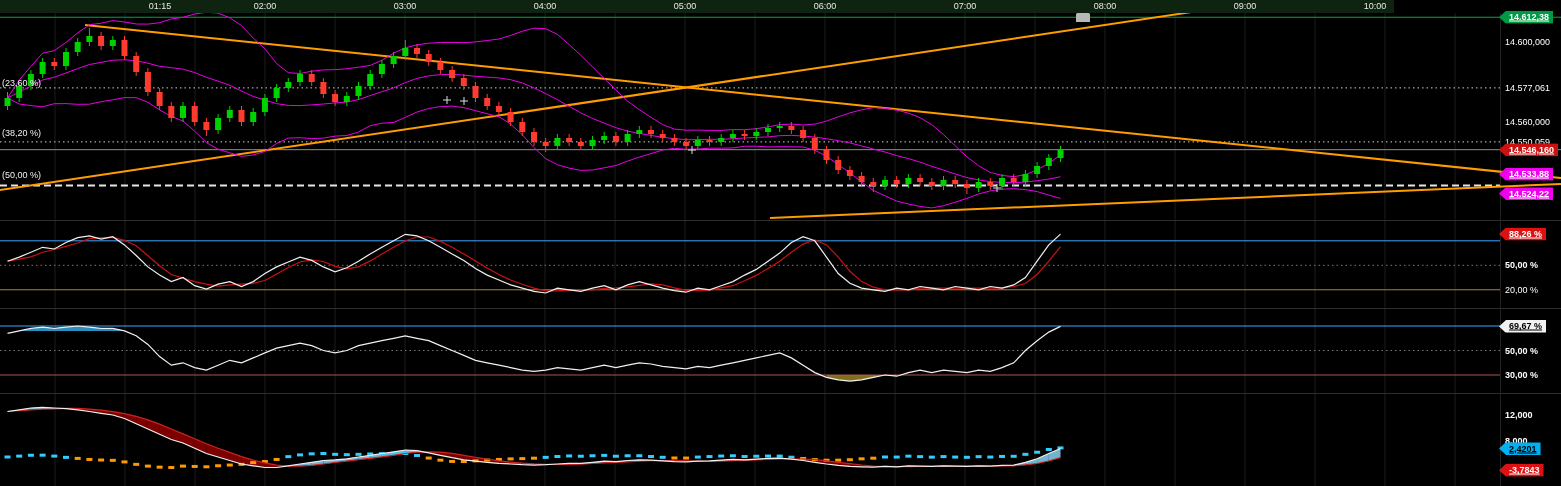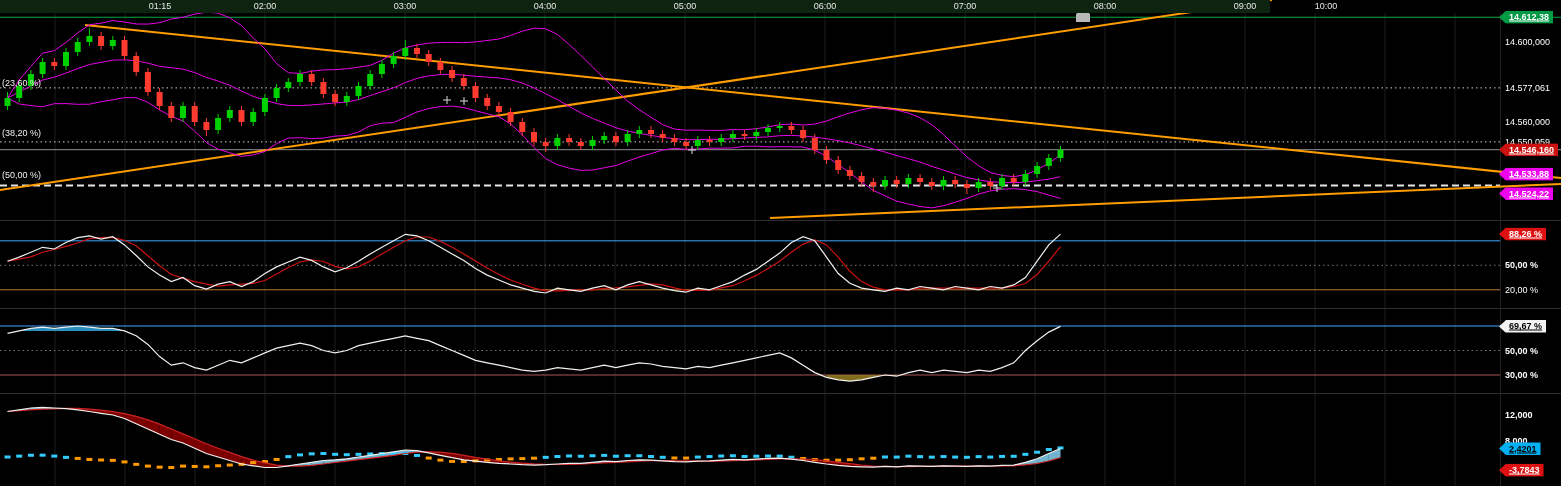--- a/index.html
+++ b/index.html
@@ -5,7 +5,7 @@
   html,body{margin:0;padding:0;background:#000;}
   .screen{position:relative;width:1561px;height:486px;background:#000;overflow:hidden;
           font-family:"Liberation Sans",sans-serif;}
-  #time-axis{position:absolute;top:0;left:0;width:1243px;height:13px;background:#0e2410;z-index:3;padding-left:27px;}
+  #time-axis{position:absolute;top:0;left:0;width:1394px;height:13px;background:#0e2410;z-index:3;}
   .time-label{position:absolute;top:1px;transform:translateX(-50%);color:#e8e8e8;font-size:9px;white-space:nowrap;}
   #chart-svg{position:absolute;top:0;left:0;z-index:2;}
   #fib-labels{position:absolute;top:0;left:0;z-index:4;}

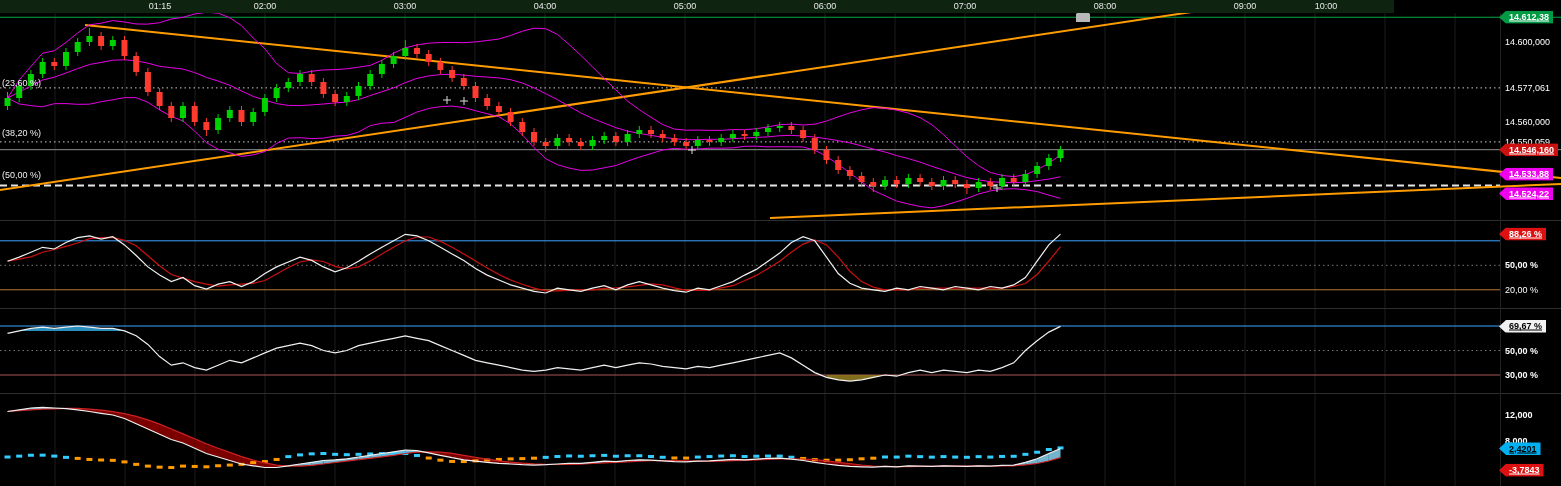--- a/index.html
+++ b/index.html
@@ -30,7 +30,7 @@
       <div class="time-label" style="left: 965px;">07:00</div>
       <div class="time-label" style="left: 1105px;">08:00</div>
       <div class="time-label" style="left: 1245px;">09:00</div>
-      <div class="time-label" style="left: 1326px; text-align: right;">10:00</div>
+      <div class="time-label" style="left: 1375px; text-align: right;">10:00</div>
     </div>
   <svg id="chart-svg" width="1561" height="486" viewBox="0 0 1561 486">
       <defs>

